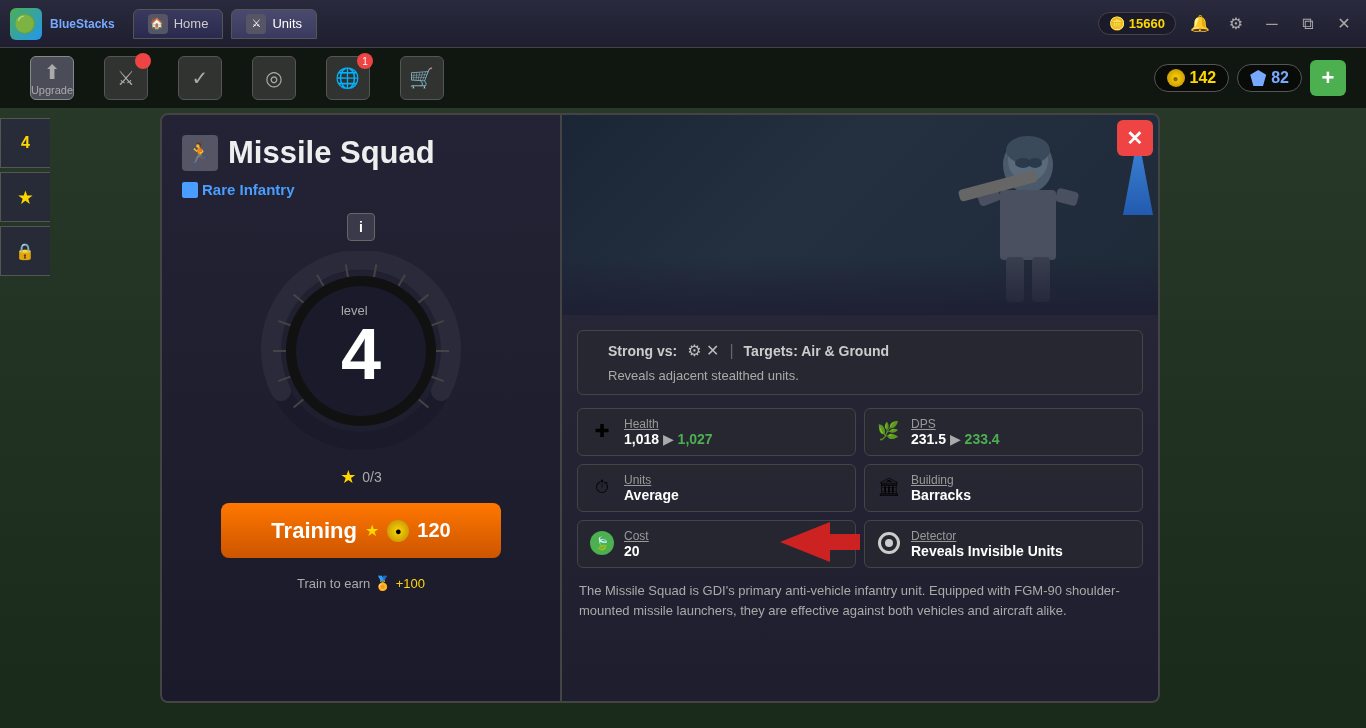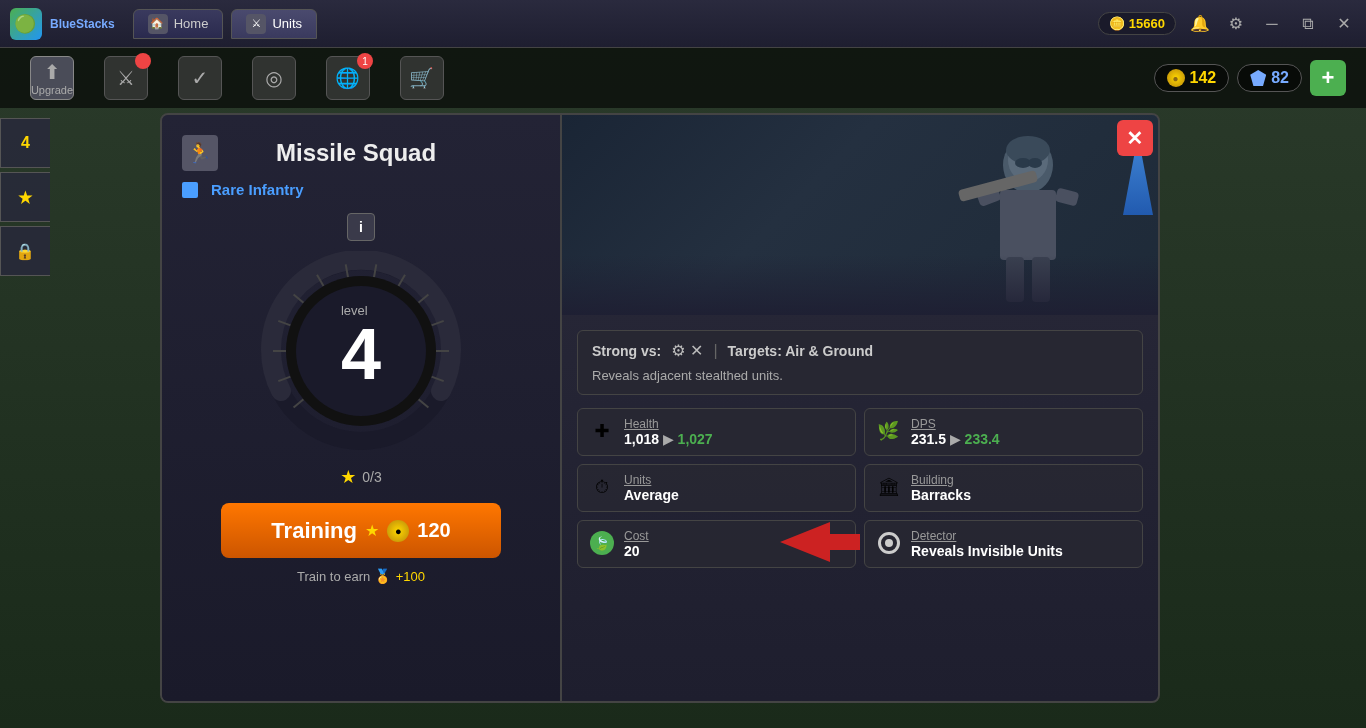--- a/index.html
+++ b/index.html
@@ -270,9 +270,8 @@
     }
     .card-title {
       color: #eee;
-      font-size: 24px;
-      font-weight: bold;
-      margin-left: 48px;
+      font-size: 31px;
+      font-weight: bold;
     }
     .card-rarity {
       display: flex;

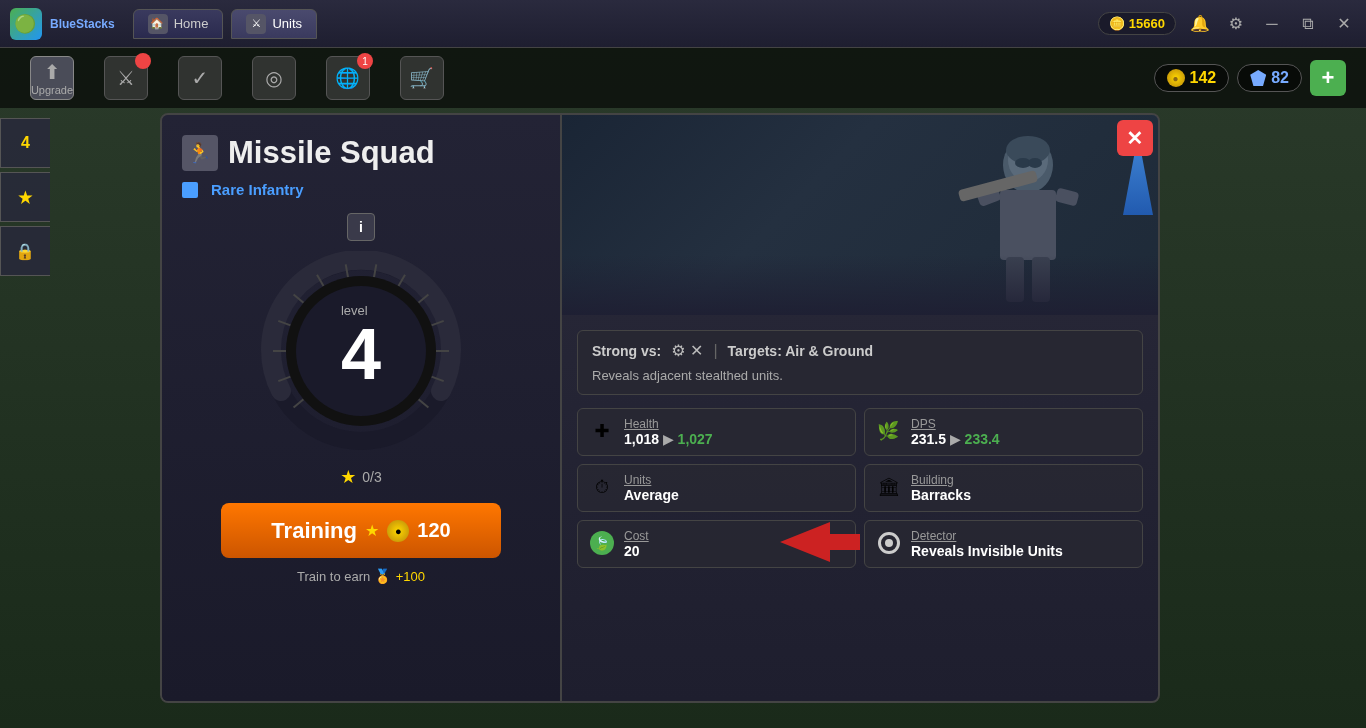--- a/index.html
+++ b/index.html
@@ -276,7 +276,7 @@
     .card-rarity {
       display: flex;
       align-items: center;
-      gap: 13px;
+      gap: 4px;
       margin-bottom: 15px;
       width: 100%;
     }

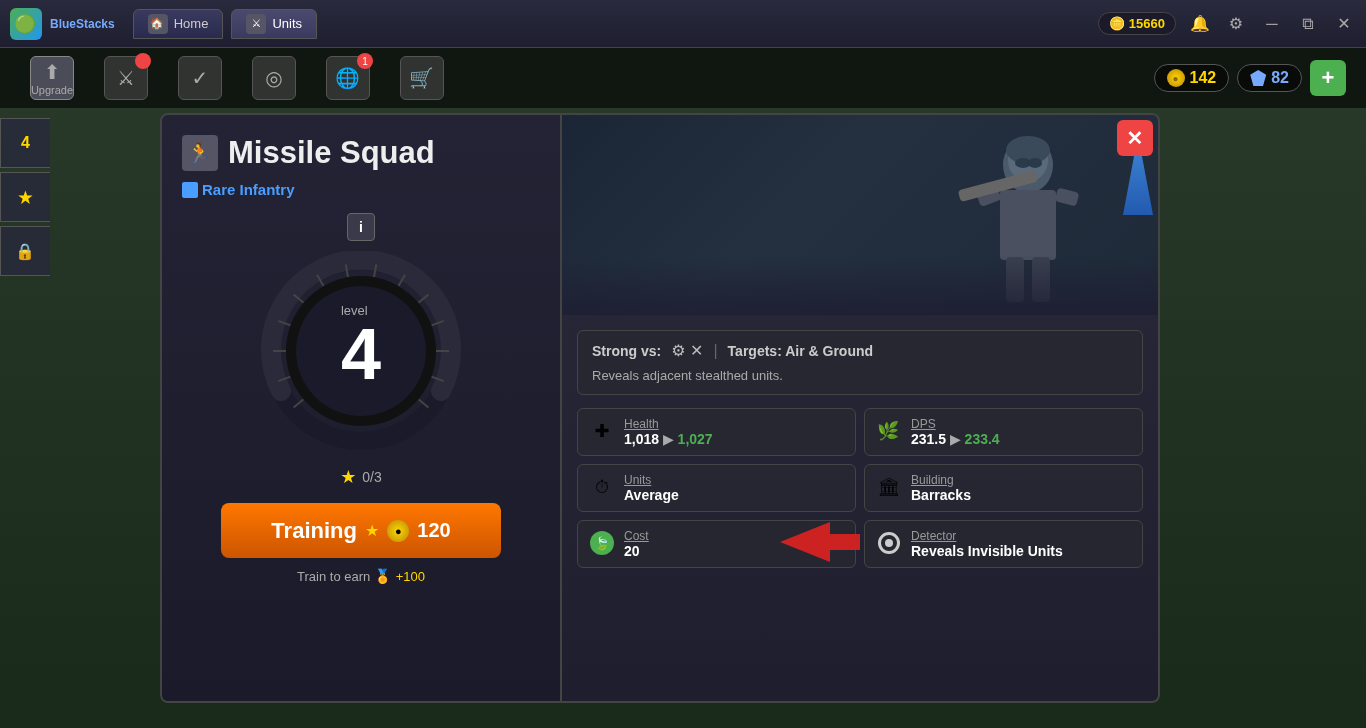--- a/index.html
+++ b/index.html
@@ -469,7 +469,7 @@
       background: rgba(40,40,50,0.8);
       border: 1px solid #444;
       border-radius: 6px;
-      padding: 10px 14px;
+      padding: 10px 30px;
       margin-bottom: 5px;
     }
     .strong-vs-row {

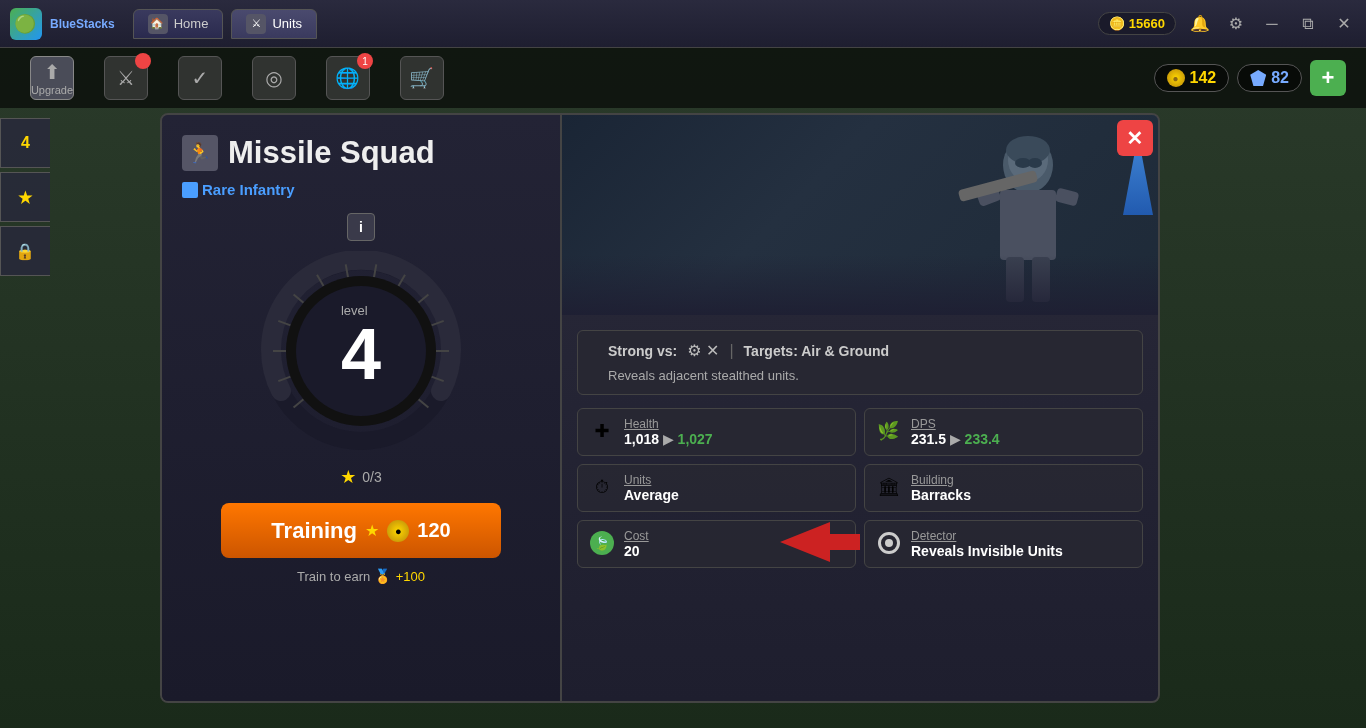--- a/index.html
+++ b/index.html
@@ -417,6 +417,7 @@
       display: flex;
       align-items: center;
       gap: 4px;
+      margin-top: 7px;
     }
     .earn-icon {
       font-size: 14px;

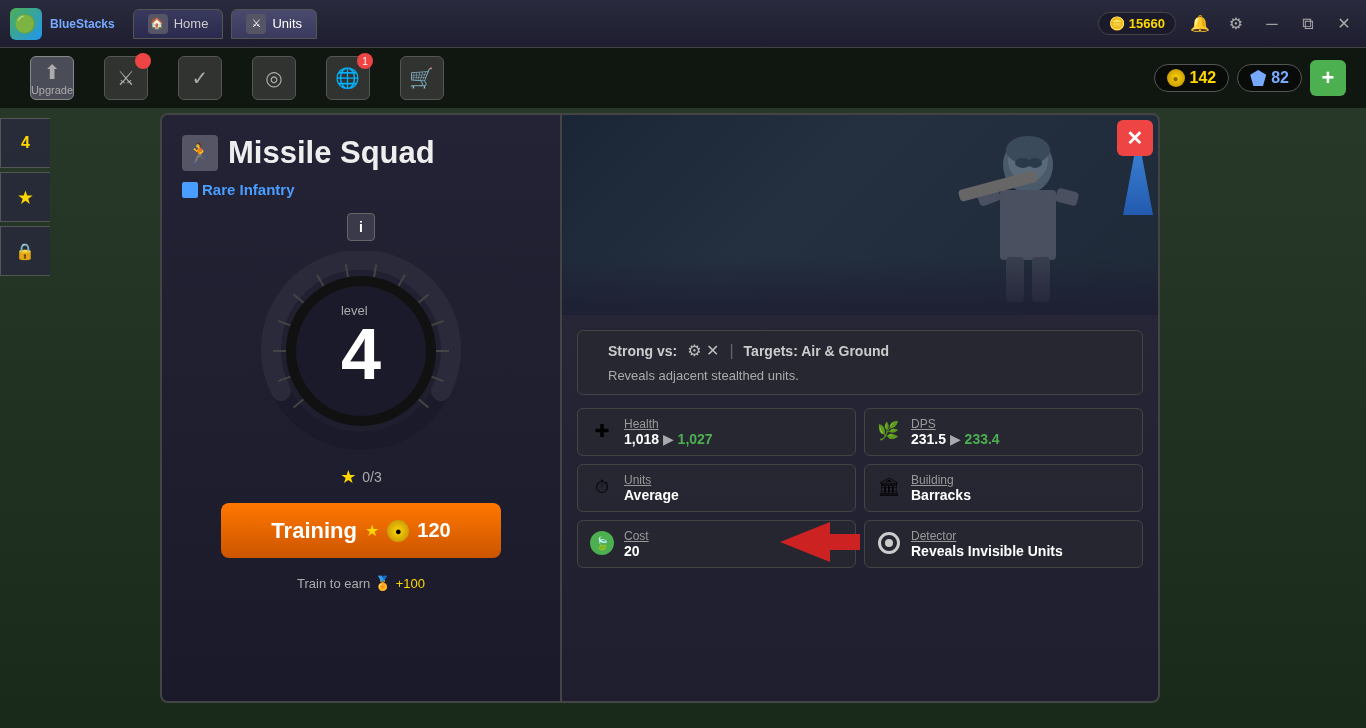--- a/index.html
+++ b/index.html
@@ -860,6 +860,9 @@
           </div>
         </div>
 
+        <div class="description-box">
+          <span class="description-text">The Missile Squad is GDI's primary anti-vehicle infantry unit. Equipped with FGM-90 shoulder-mounted missile launchers, they are effective against both vehicles and aircraft alike.</span>
+        </div>
 
       </div>
     </div>

